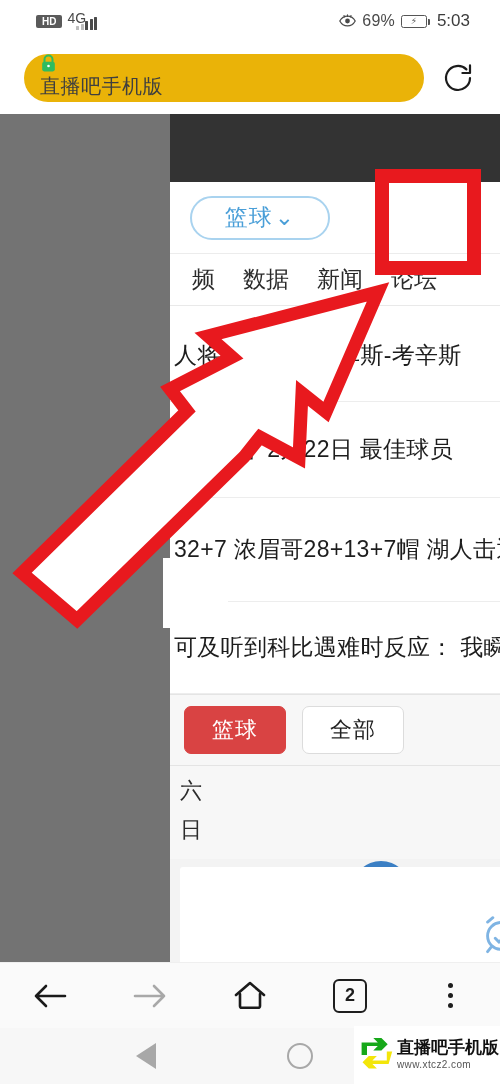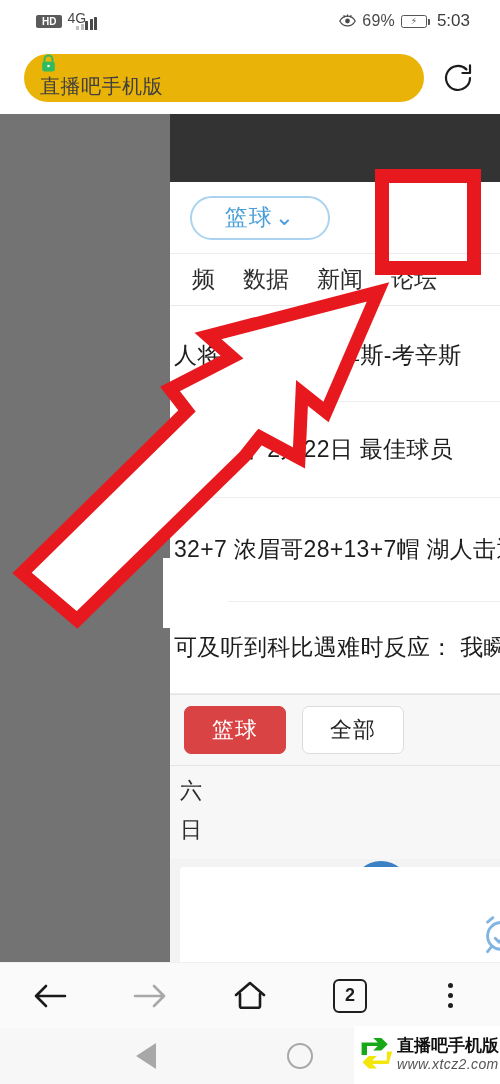--- a/index.html
+++ b/index.html
@@ -149,7 +149,7 @@
   .wm-logo{ width:36px; height:36px; flex:0 0 auto; }
   .wm-text{ margin-left:3px; }
   .wm-name{ font-size:17px; font-weight:bold; color:#111111; letter-spacing:0; line-height:1.1; }
-  .wm-url{ font-size:14px; color:#555555; letter-spacing:.4px; line-height:1.3;font-style:italic; }
+  .wm-url{ font-size:10px; color:#555555; letter-spacing:.4px; line-height:1.3; }
 </style>
 </head>
 <body>

